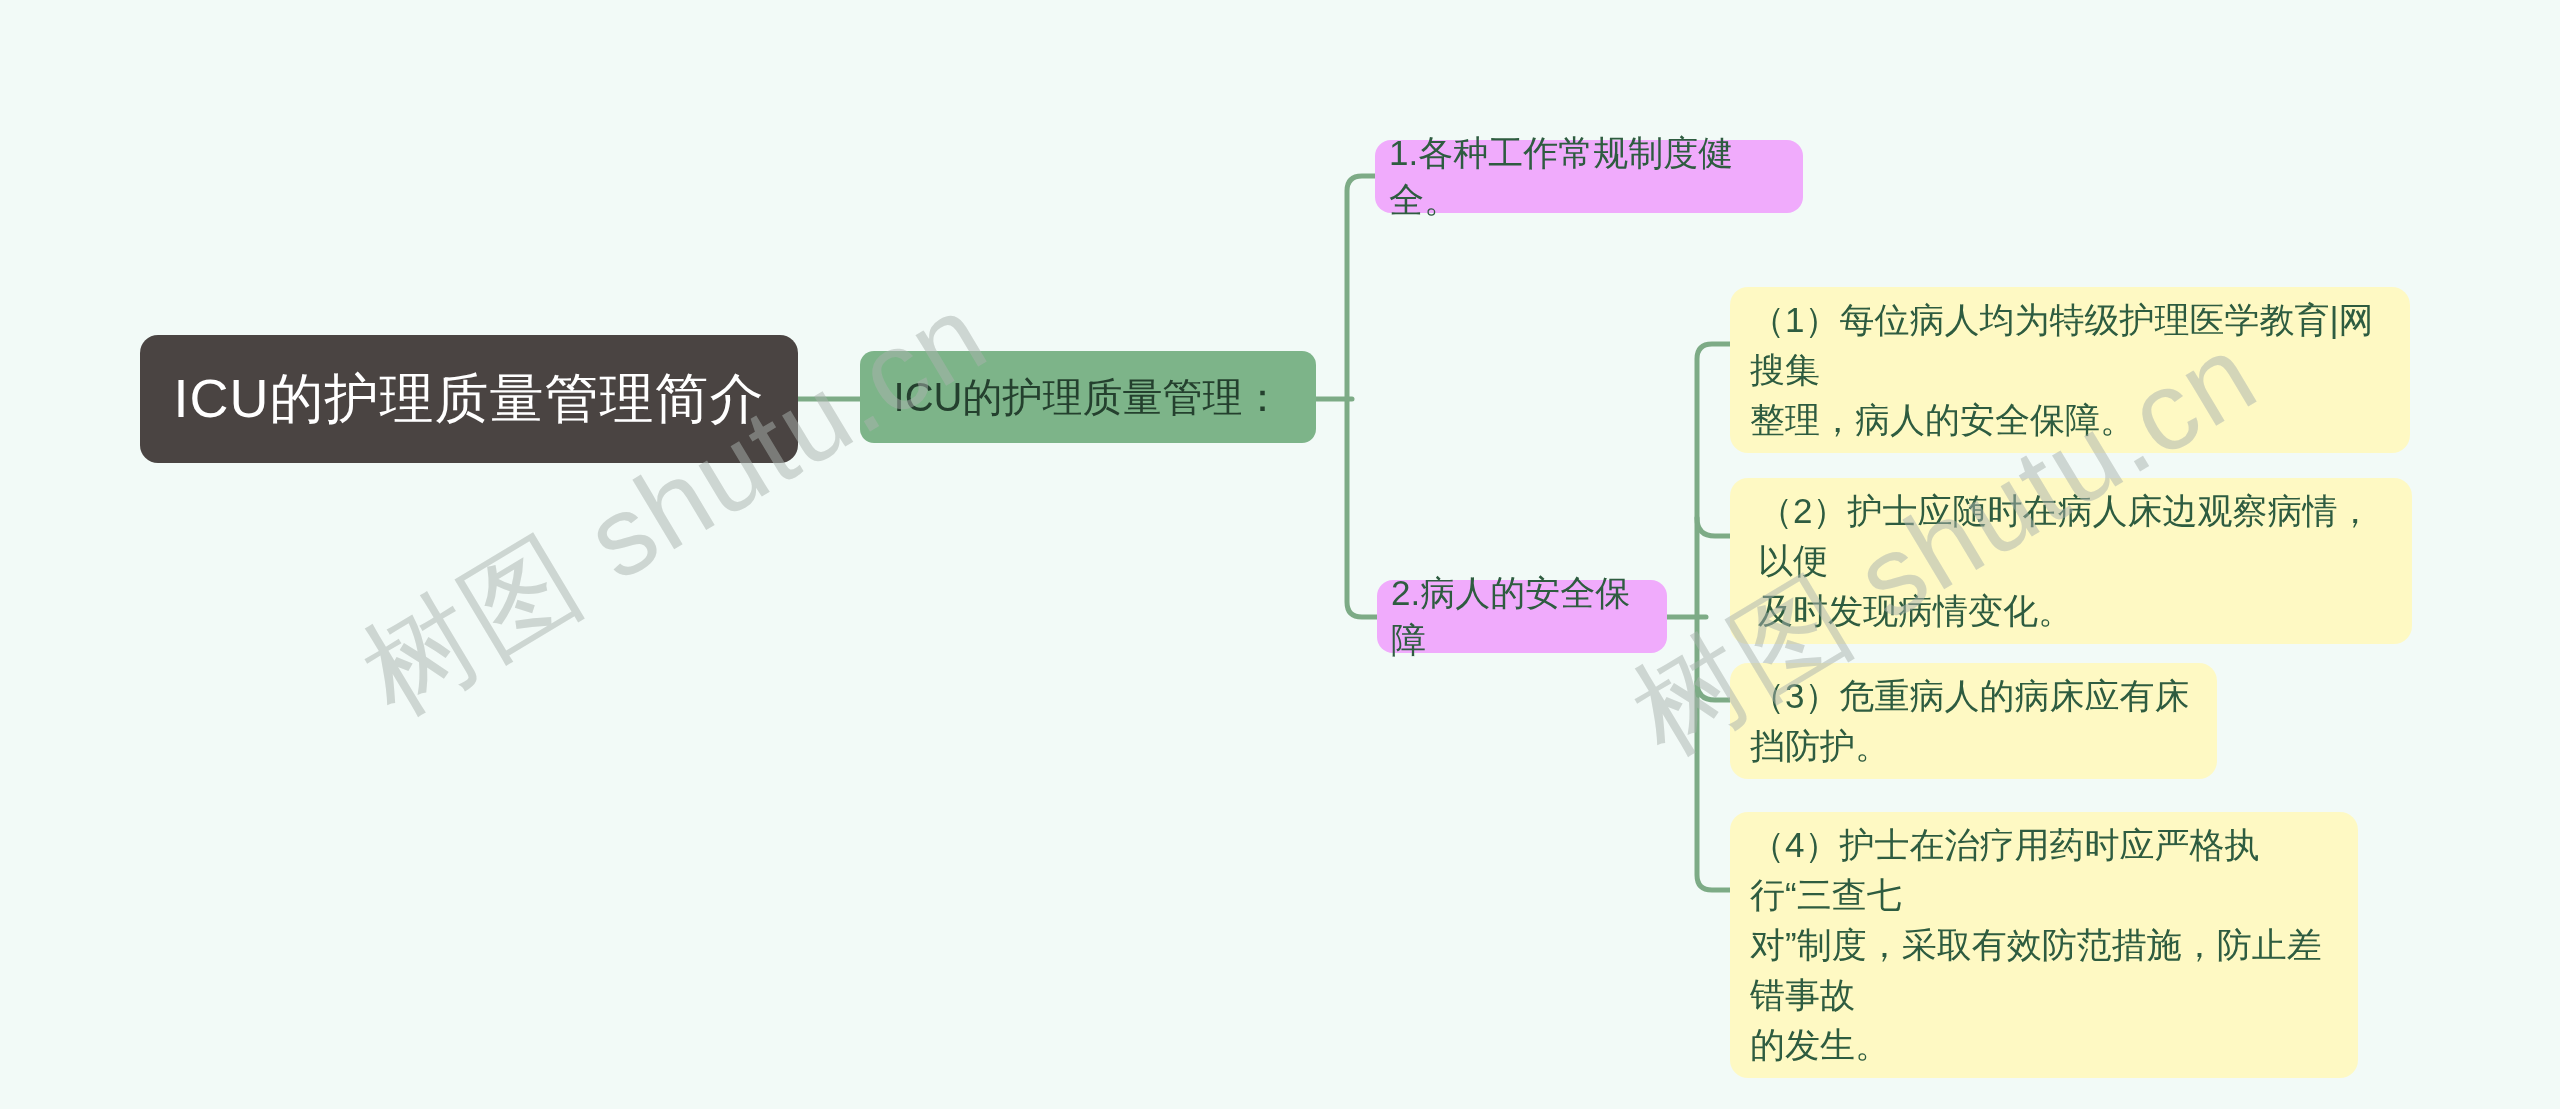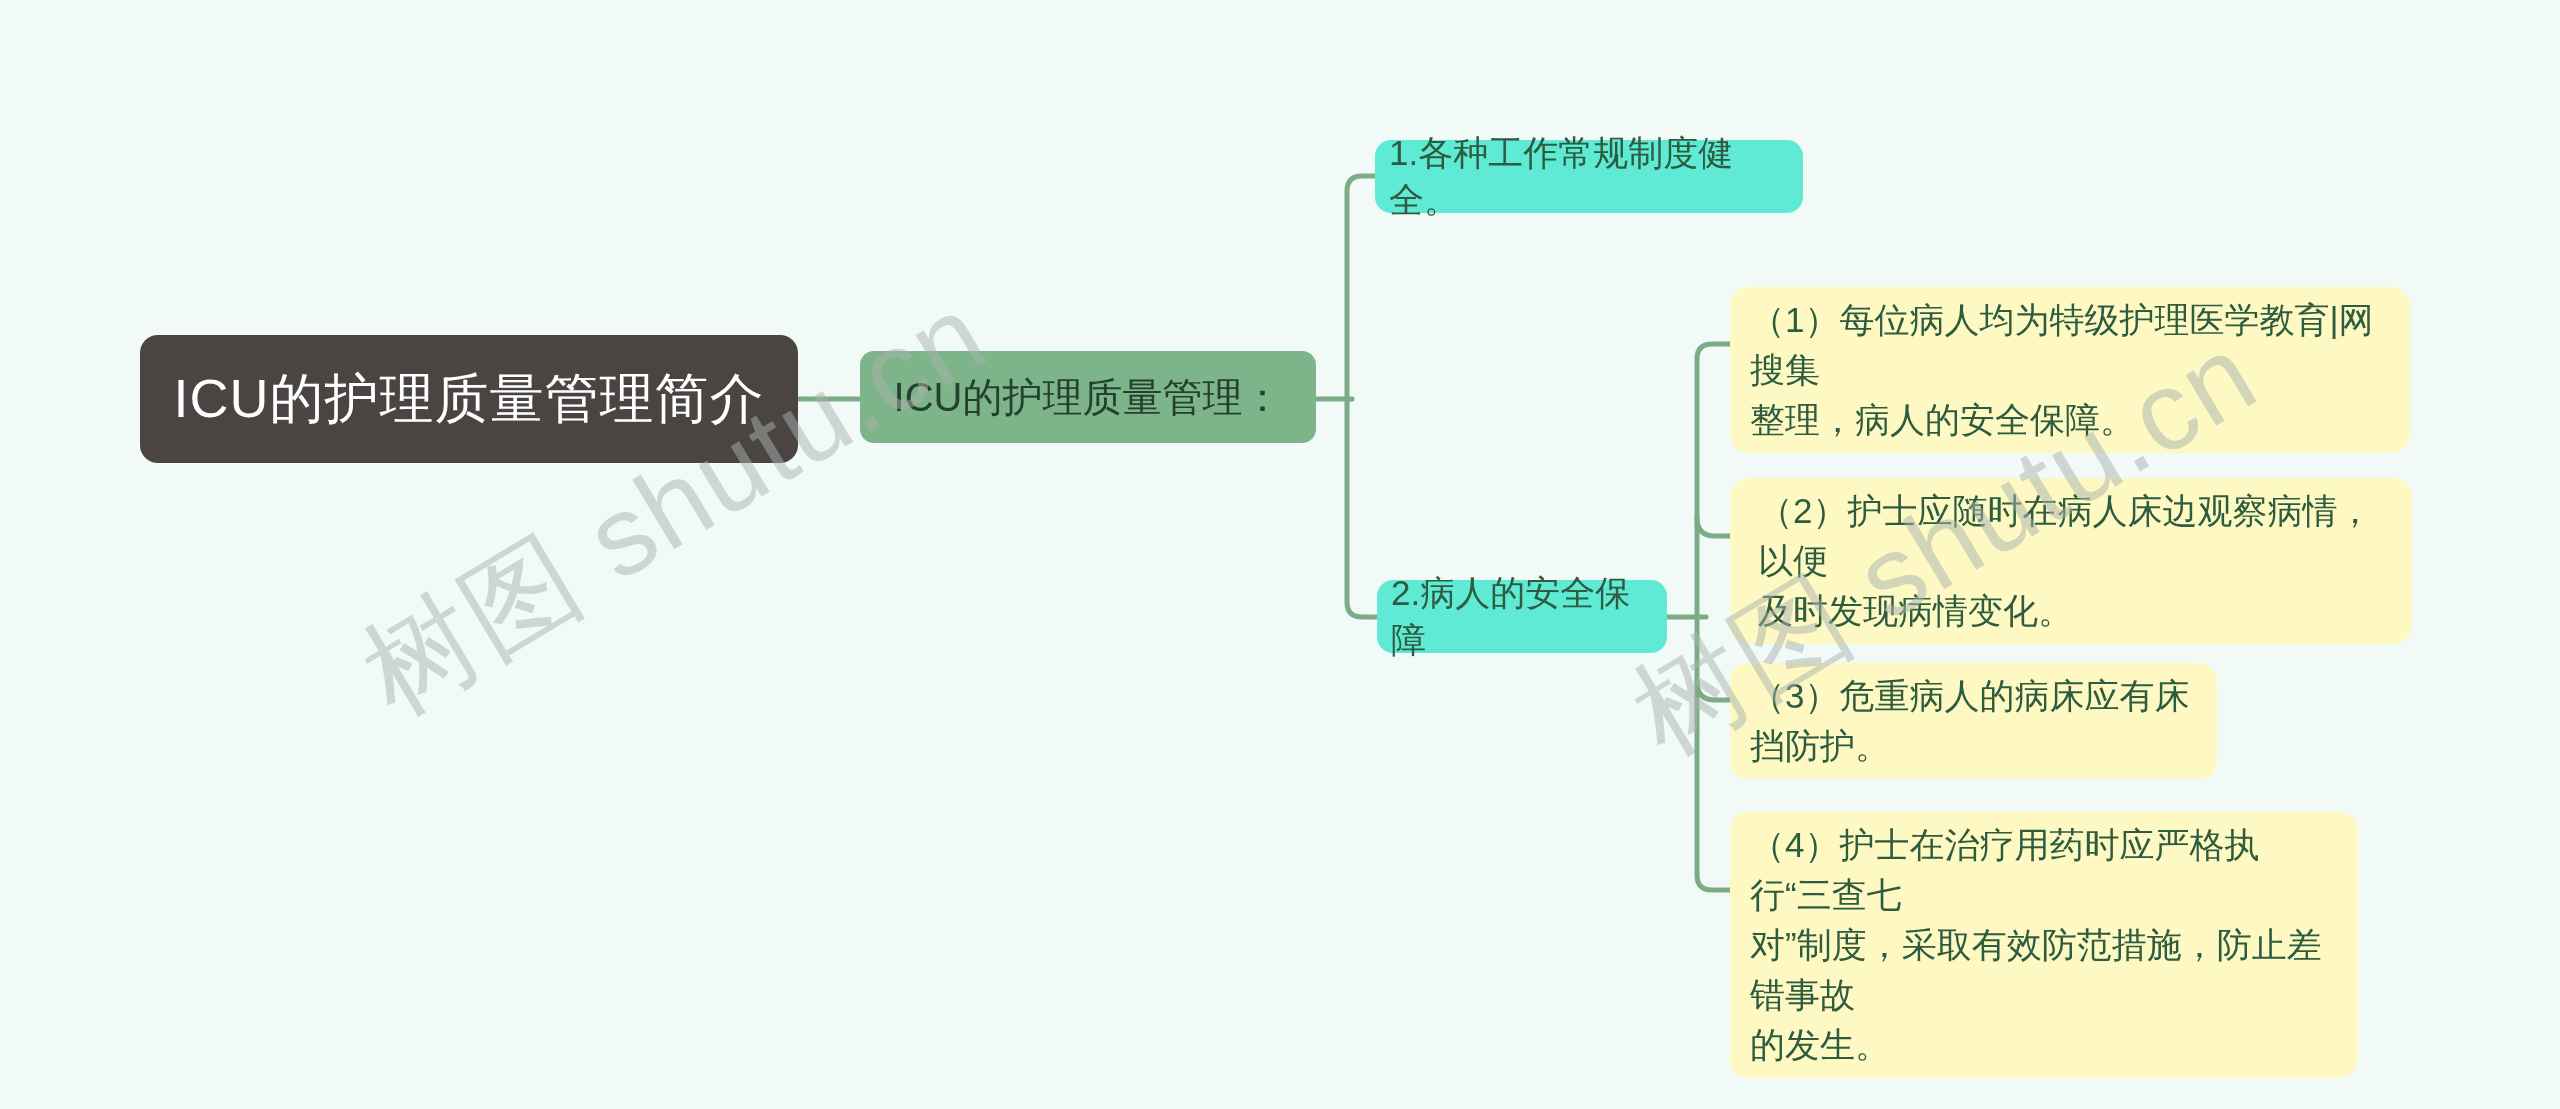--- a/index.html
+++ b/index.html
@@ -40,7 +40,7 @@
     justify-content:center;
   }
   .node-branch{
-    background:#5eead4;
+    background:#f0abfc;
     border-radius:16px;
     color:#2e5c40;
     font-size:35px;

